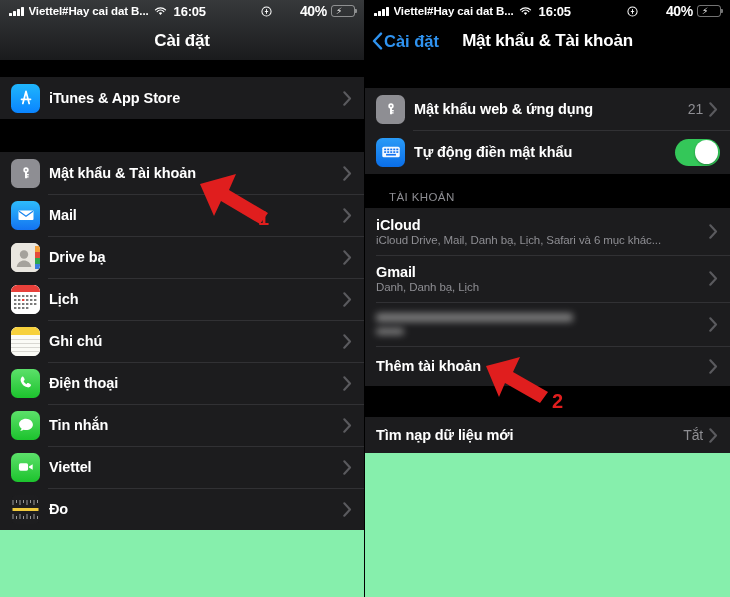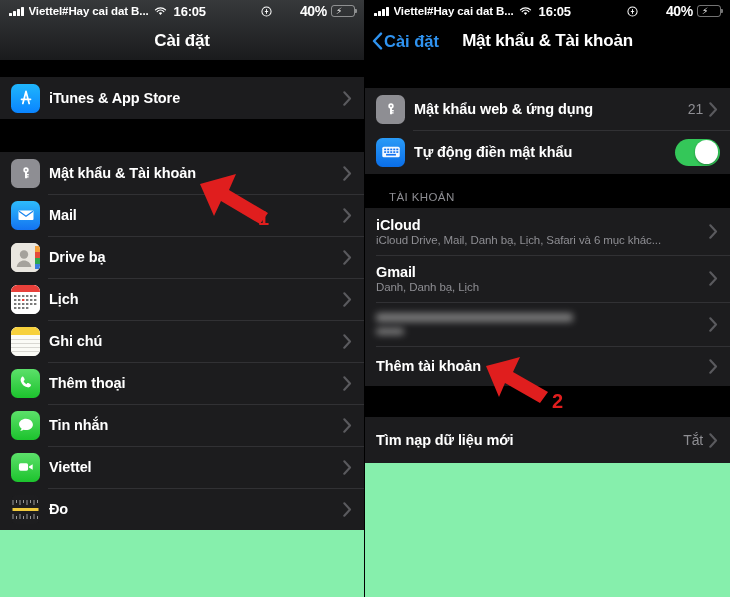--- a/index.html
+++ b/index.html
@@ -276,7 +276,7 @@
               <path d="M6.6 3.6c.9-.6 2 .1 2.4.9l1.1 2.3c.3.7.1 1.4-.5 1.9l-.9.7c.6 1.8 2.1 3.4 3.9 4.2l.7-1c.4-.6 1.2-.8 1.9-.5l2.3 1.1c.9.4 1.5 1.5.9 2.4-1 1.5-2.7 2.6-4.3 2.2C9.4 17 6.3 13.8 5 9.3c-.5-1.8.3-4.2 1.6-5.7z" fill="#fff"></path>
             </svg>
         </span>
-        <span class="row-label">Thêm thoại</span>
+        <span class="row-label">Điện thoại</span>
         <svg class="chev" viewBox="0 0 9 15">
             <path d="M1.3 1.3 7 7.5l-5.7 6.2"></path>
           </svg>

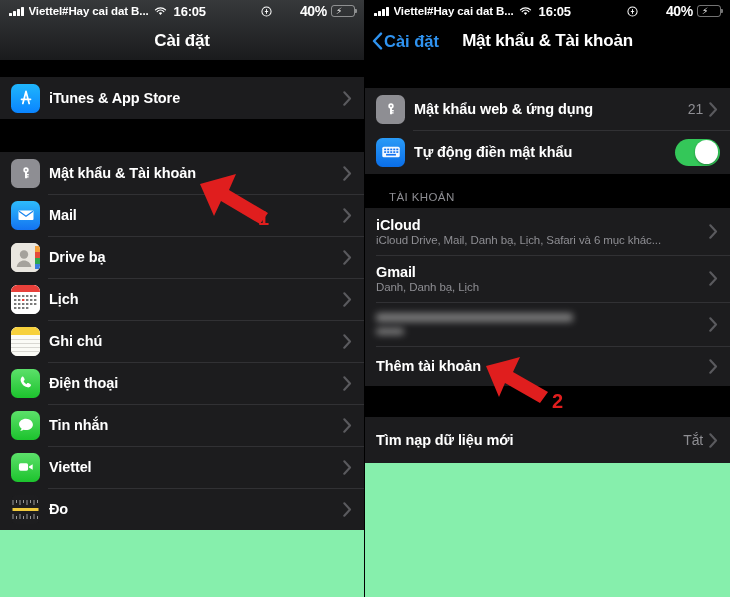--- a/index.html
+++ b/index.html
@@ -466,7 +466,7 @@
     <div class="spacer" style="height:31px"></div>
 
     <div class="group">
-      <div class="row noicon" style="height:46px">
+      <div class="row noicon" style="height:36px">
         <span class="row-label">Tìm nạp dữ liệu mới</span>
         <span class="row-value">Tắt</span>
         <svg class="chev" viewBox="0 0 9 15">

